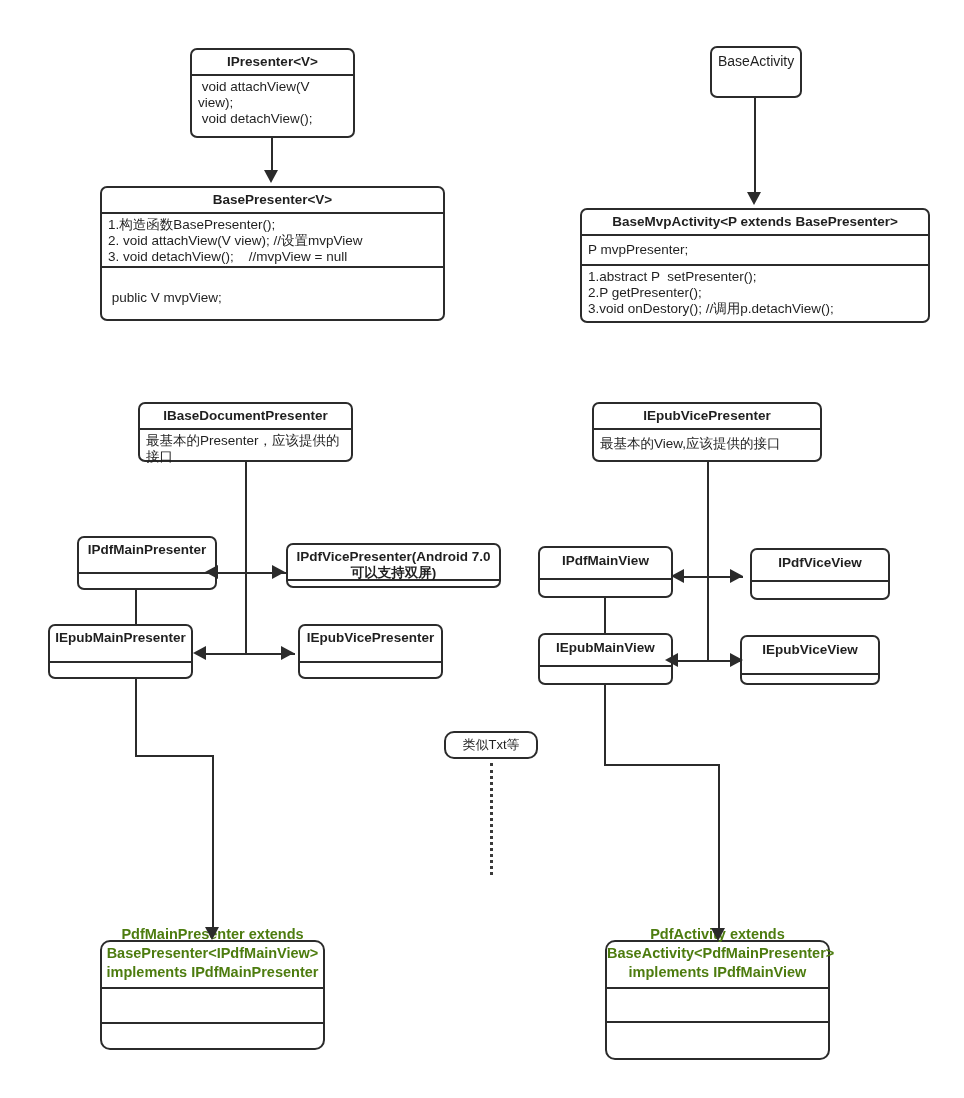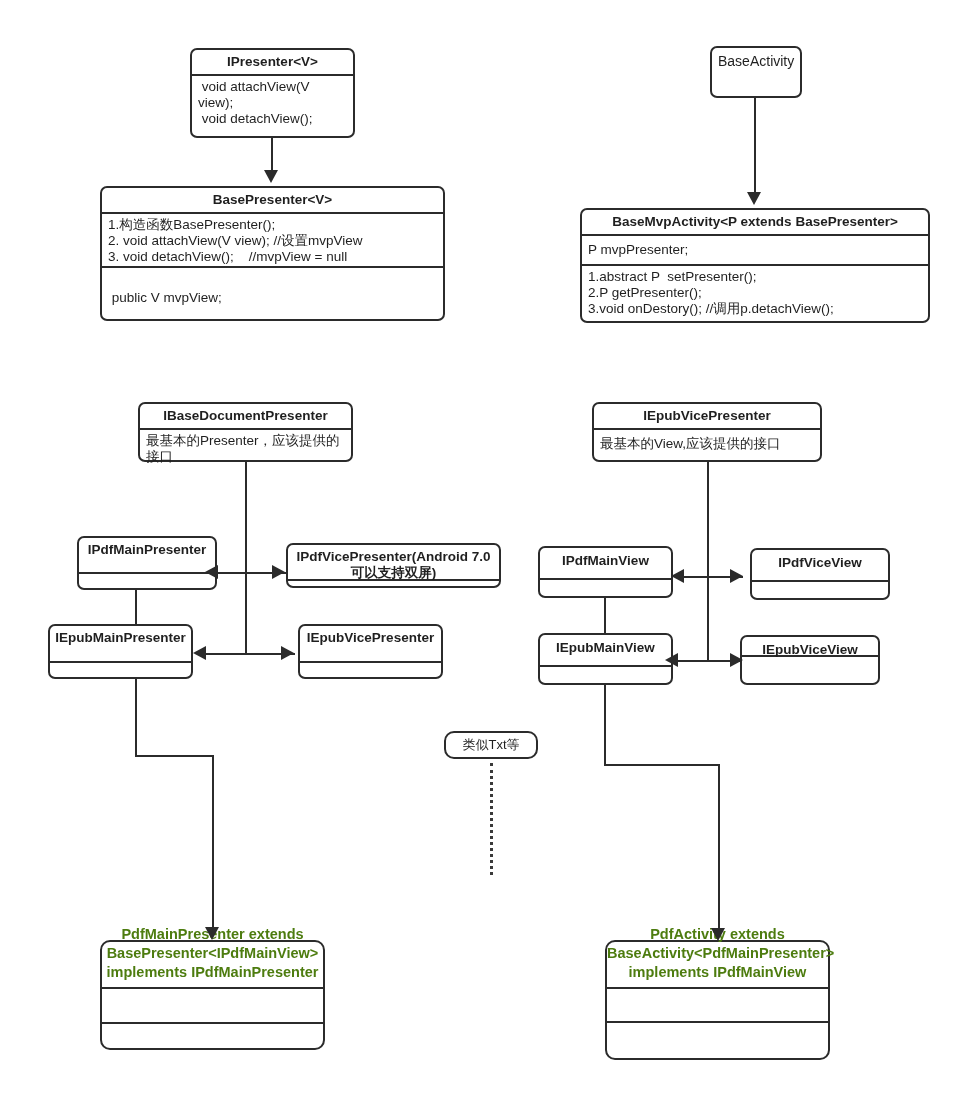--- a/index.html
+++ b/index.html
@@ -237,7 +237,7 @@
   </div>
 
   <div class="uml-box" style="left:740px; top:635px; width:140px; height:50px;">
-    <div class="cell title" style="height:18px; padding-top:5px;border-radius:10px;">IEpubViceView</div>
+    <div class="cell title" style="height:36px; padding-top:5px;border-radius:10px;">IEpubViceView</div>
     <div class="cell body" style="height:16px;"></div>
   </div>
 

